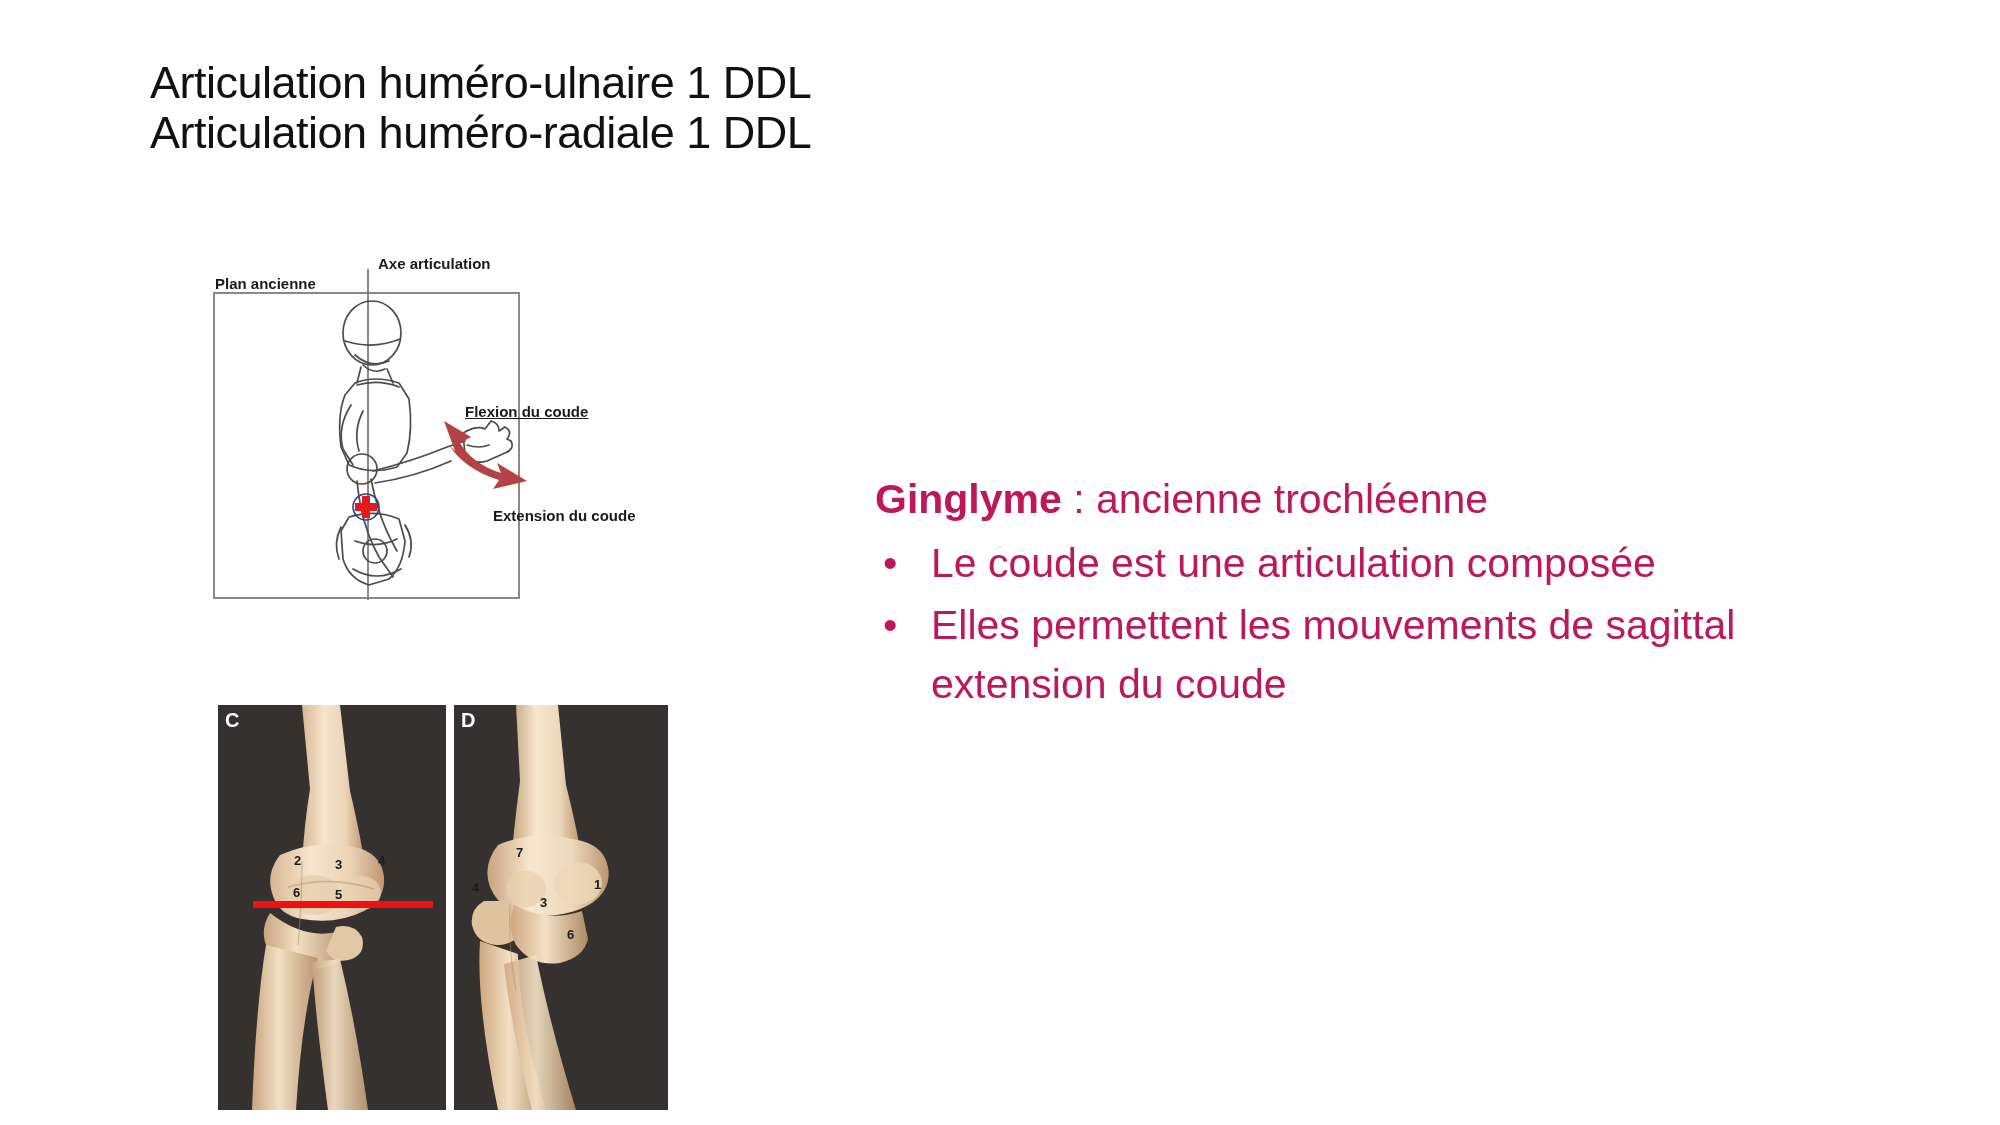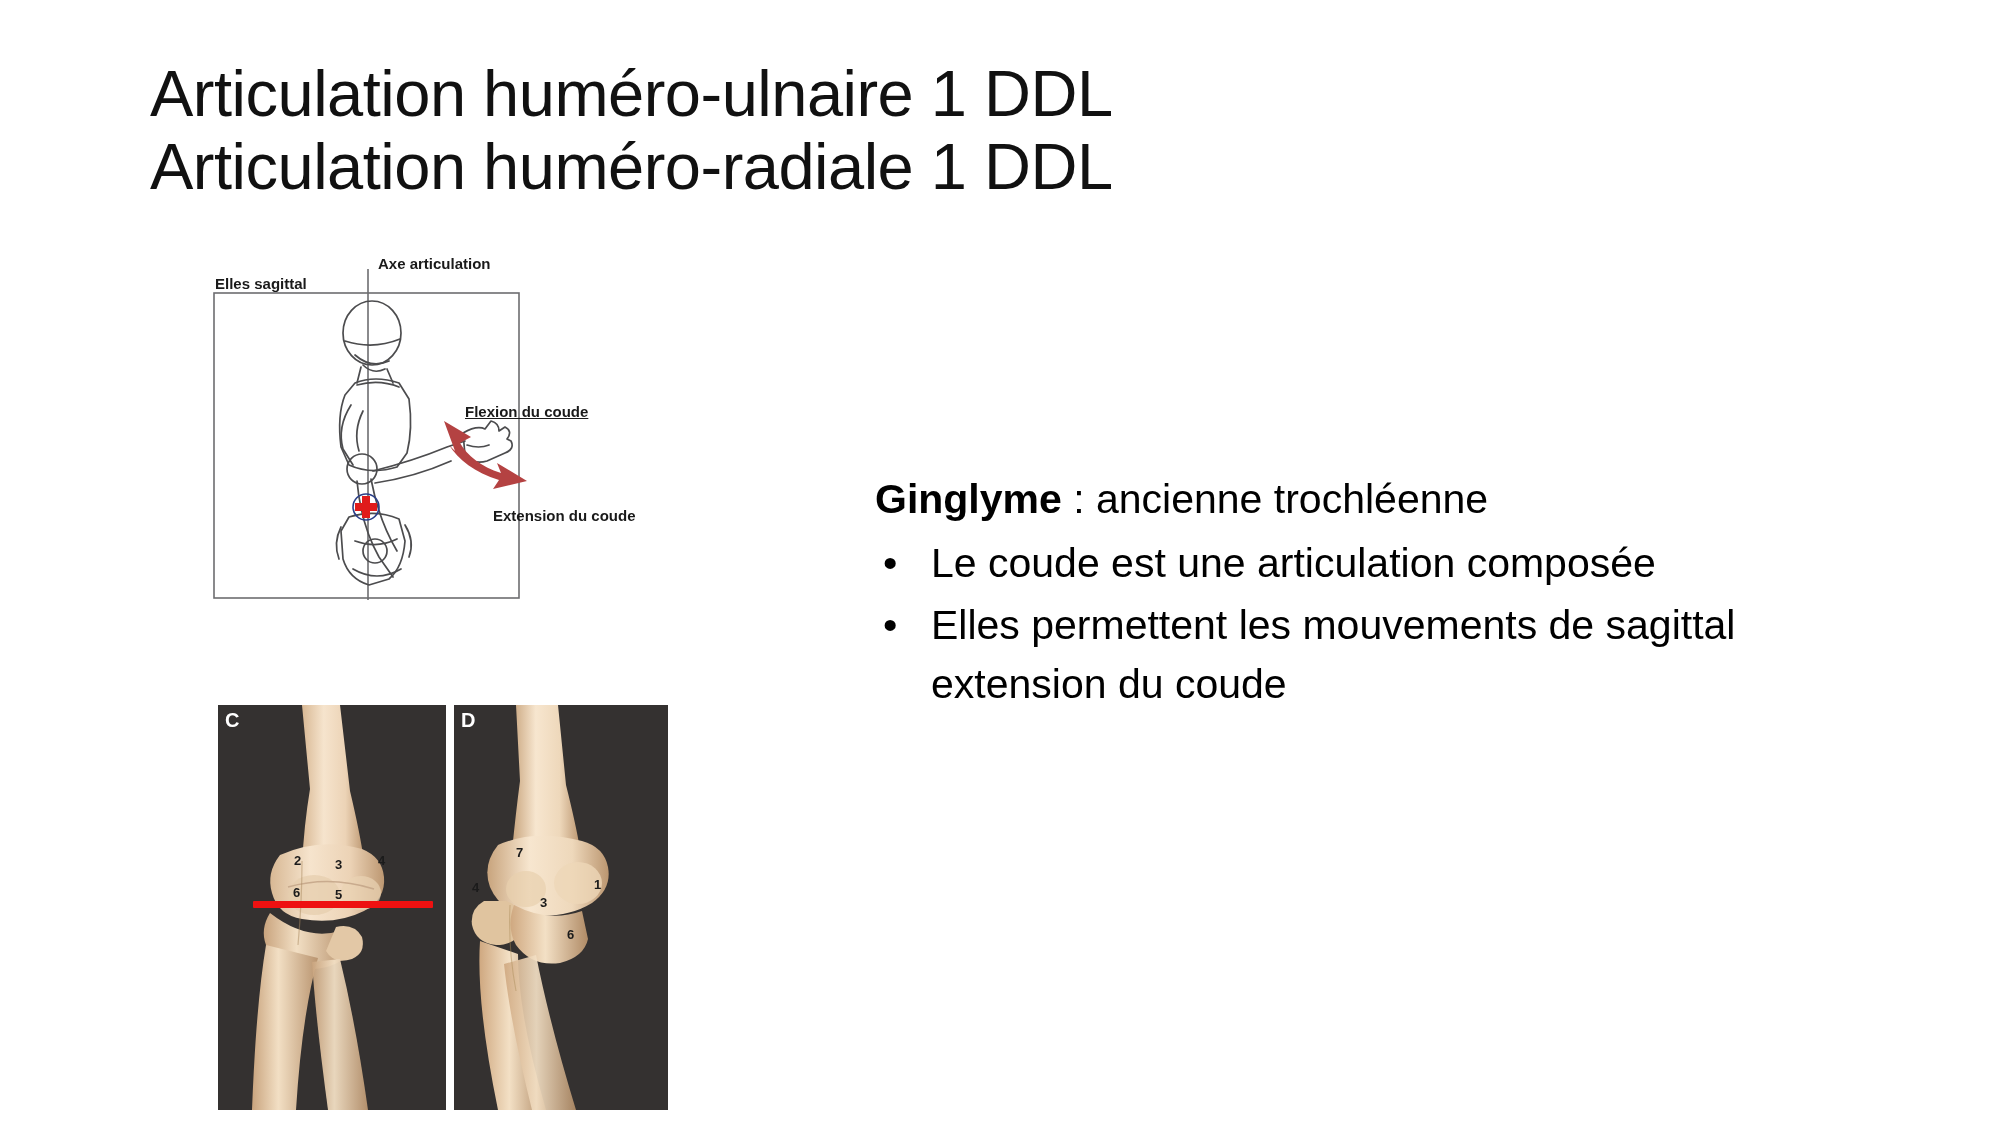--- a/index.html
+++ b/index.html
@@ -22,7 +22,7 @@
     left: 150px;
     top: 58px;
     width: 1500px;
-    font-size: 65px;
+    font-size: 45px;
     line-height: 1.12;
     font-weight: 400;
     color: #111111;

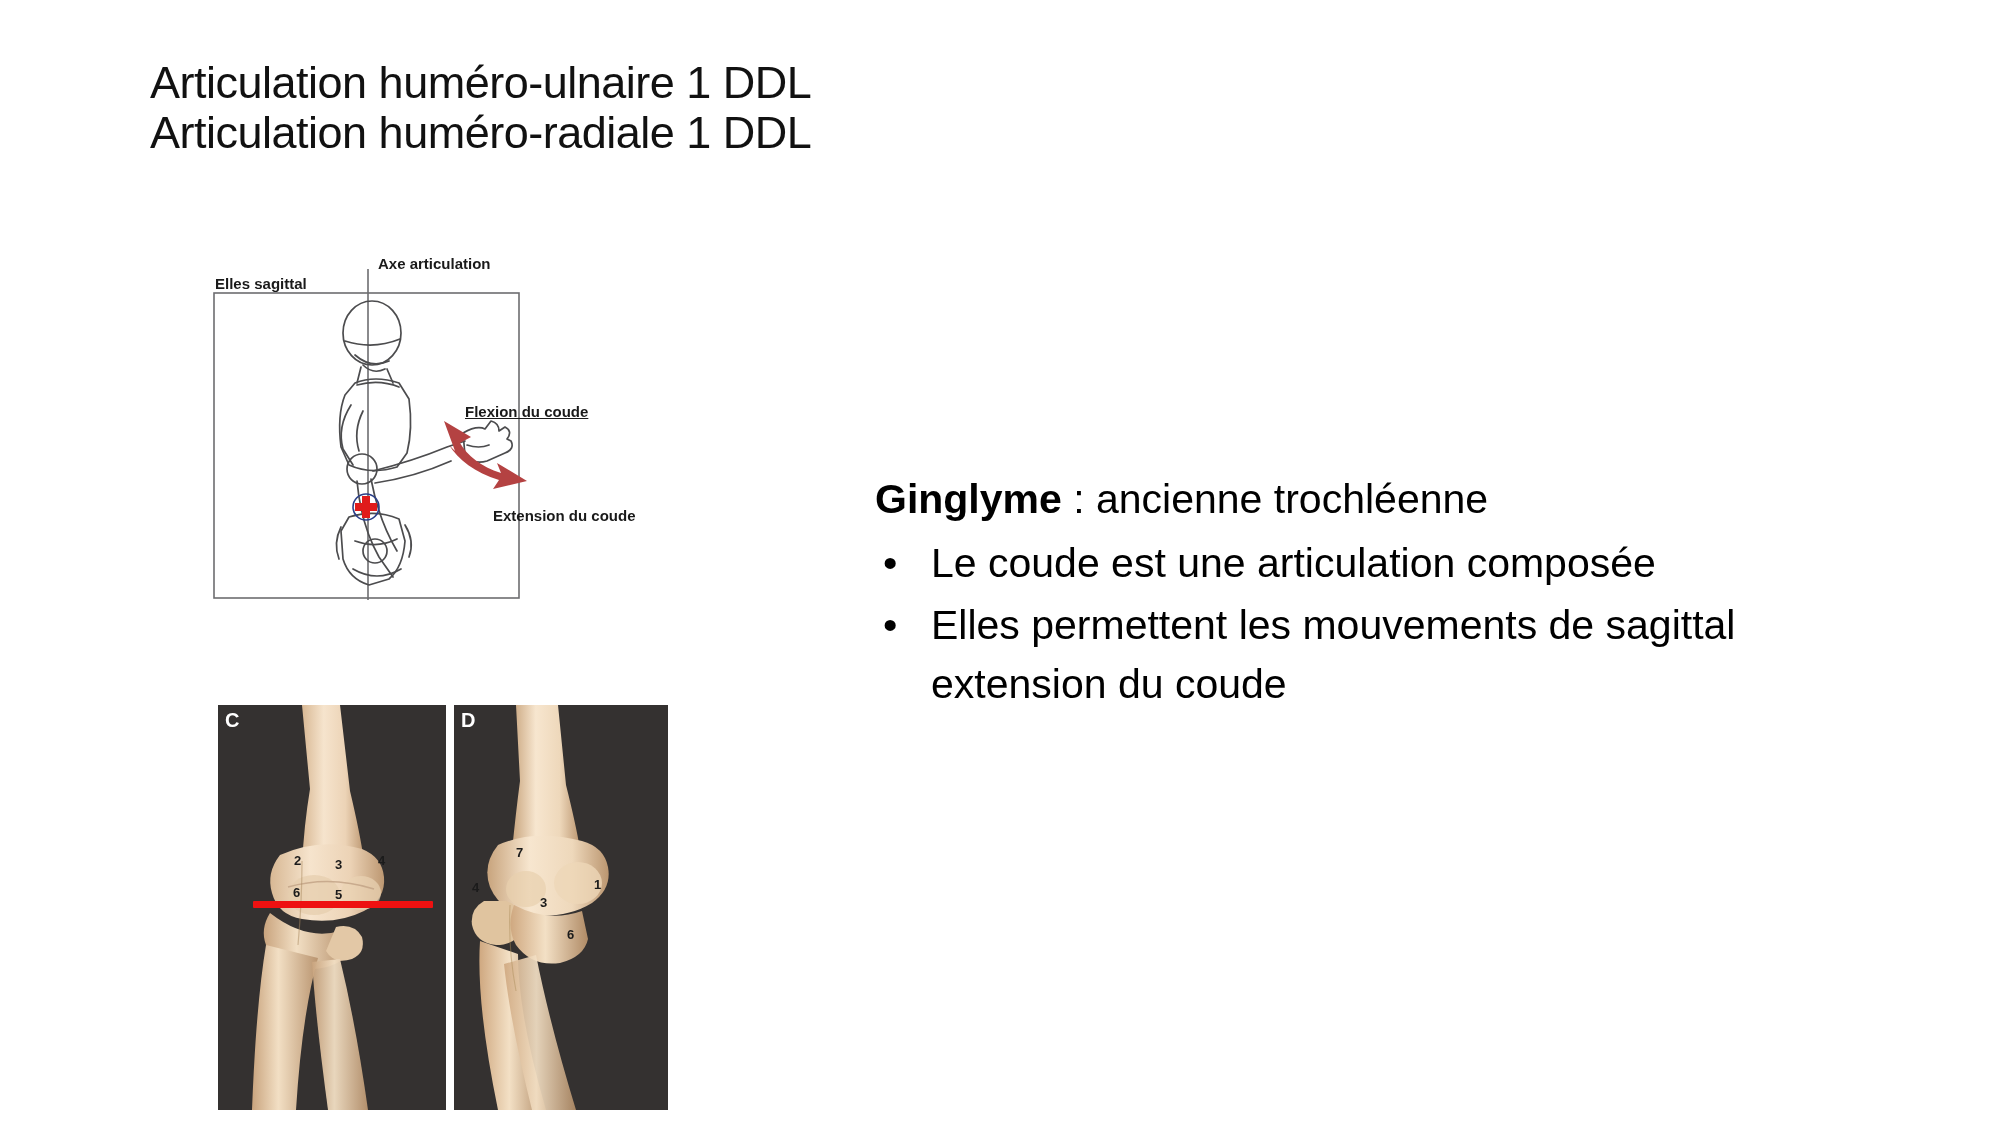--- a/index.html
+++ b/index.html
@@ -206,7 +206,7 @@
     </g>
   </svg>
 
-  <div class="fig-label" id="label-plan-sagittal">Elles sagittal</div>
+  <div class="fig-label" id="label-plan-sagittal">Plan ancienne</div>
   <div class="fig-label" id="label-axe-long">Axe articulation</div>
   <div class="fig-label" id="label-flexion">Flexion du coude</div>
   <div class="fig-label" id="label-extension">Extension du coude</div>

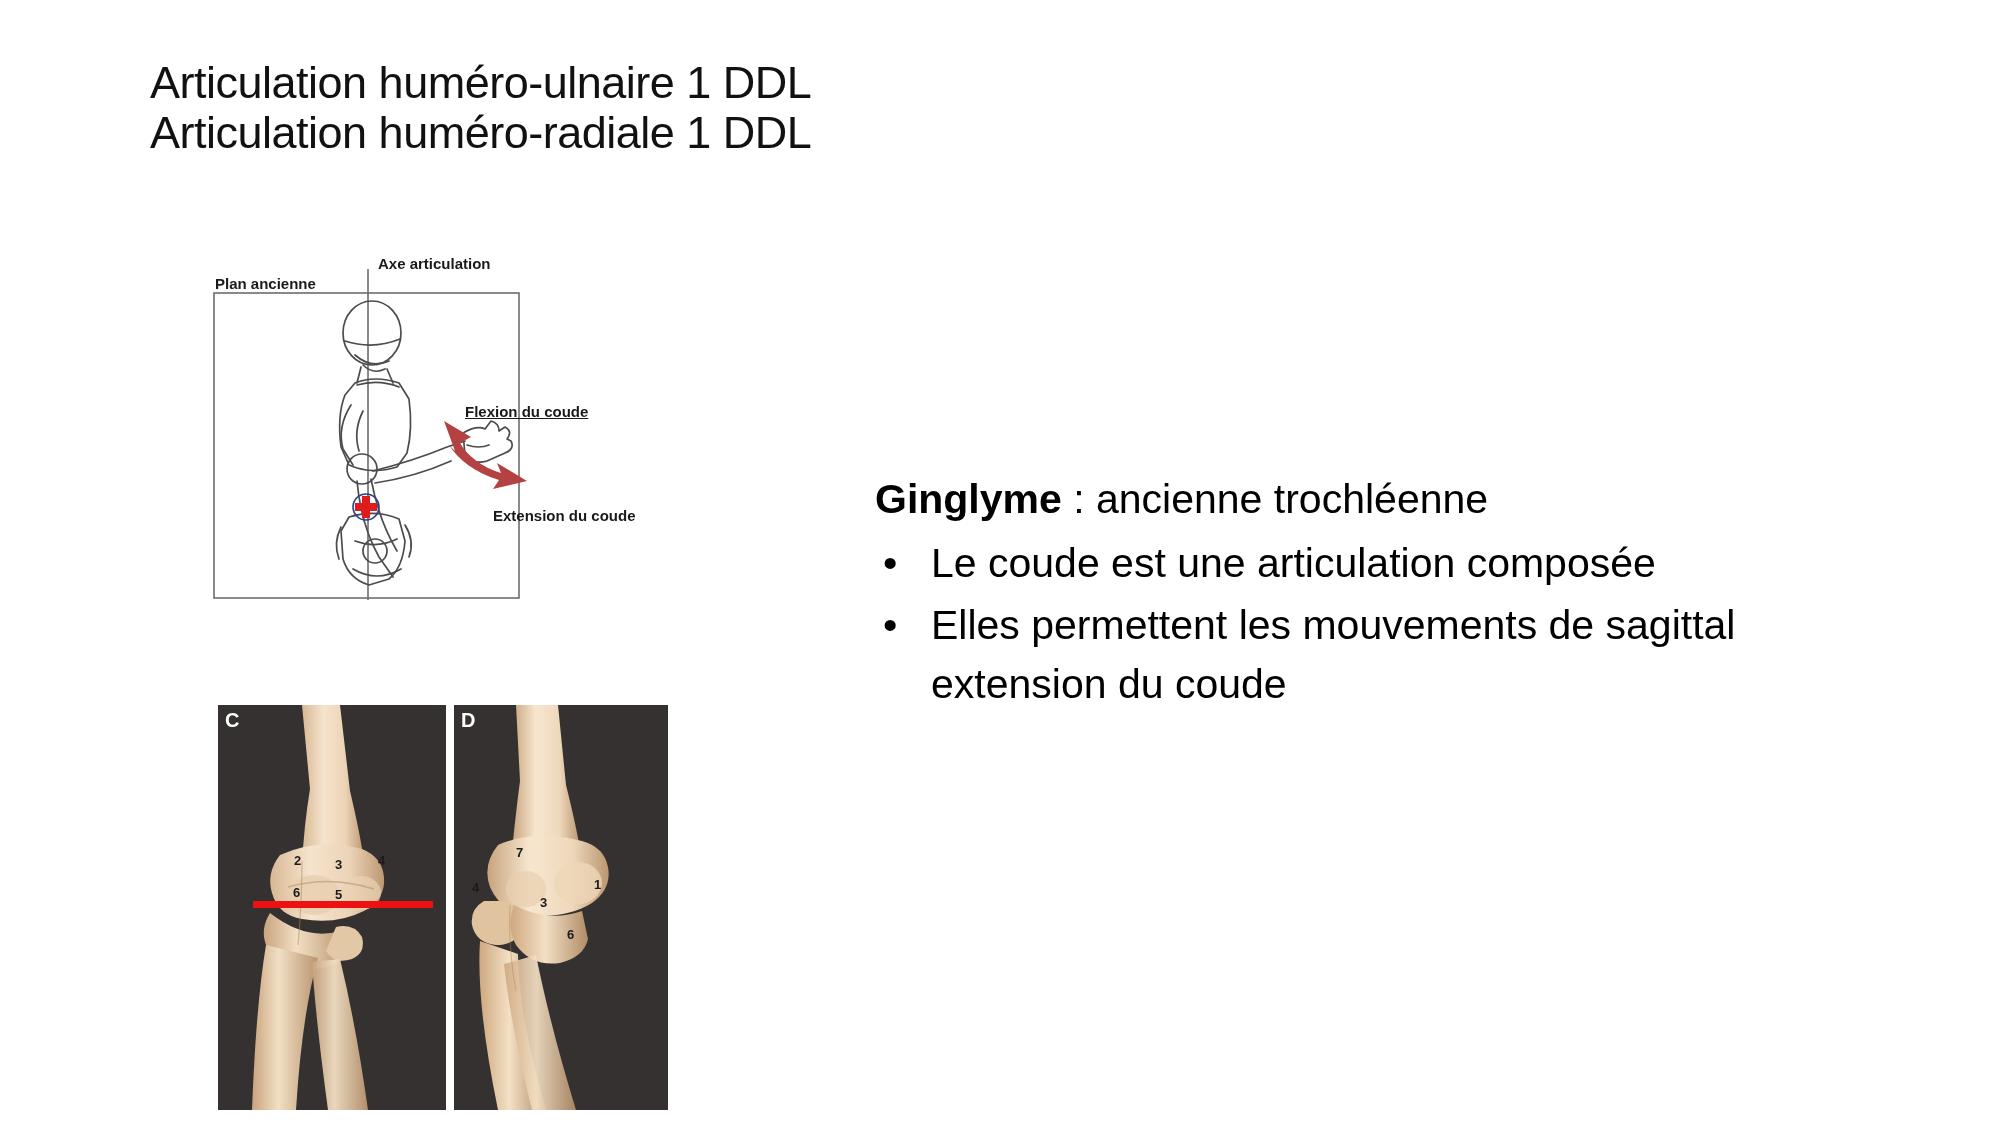--- a/index.html
+++ b/index.html
@@ -38,7 +38,7 @@
     width: 1000px;
     font-size: 41px;
     line-height: 1.42;
-    color: #000000;
+    color: #be185d;
   }
   #body-text .lead {
     margin: 0 0 6px 0;

